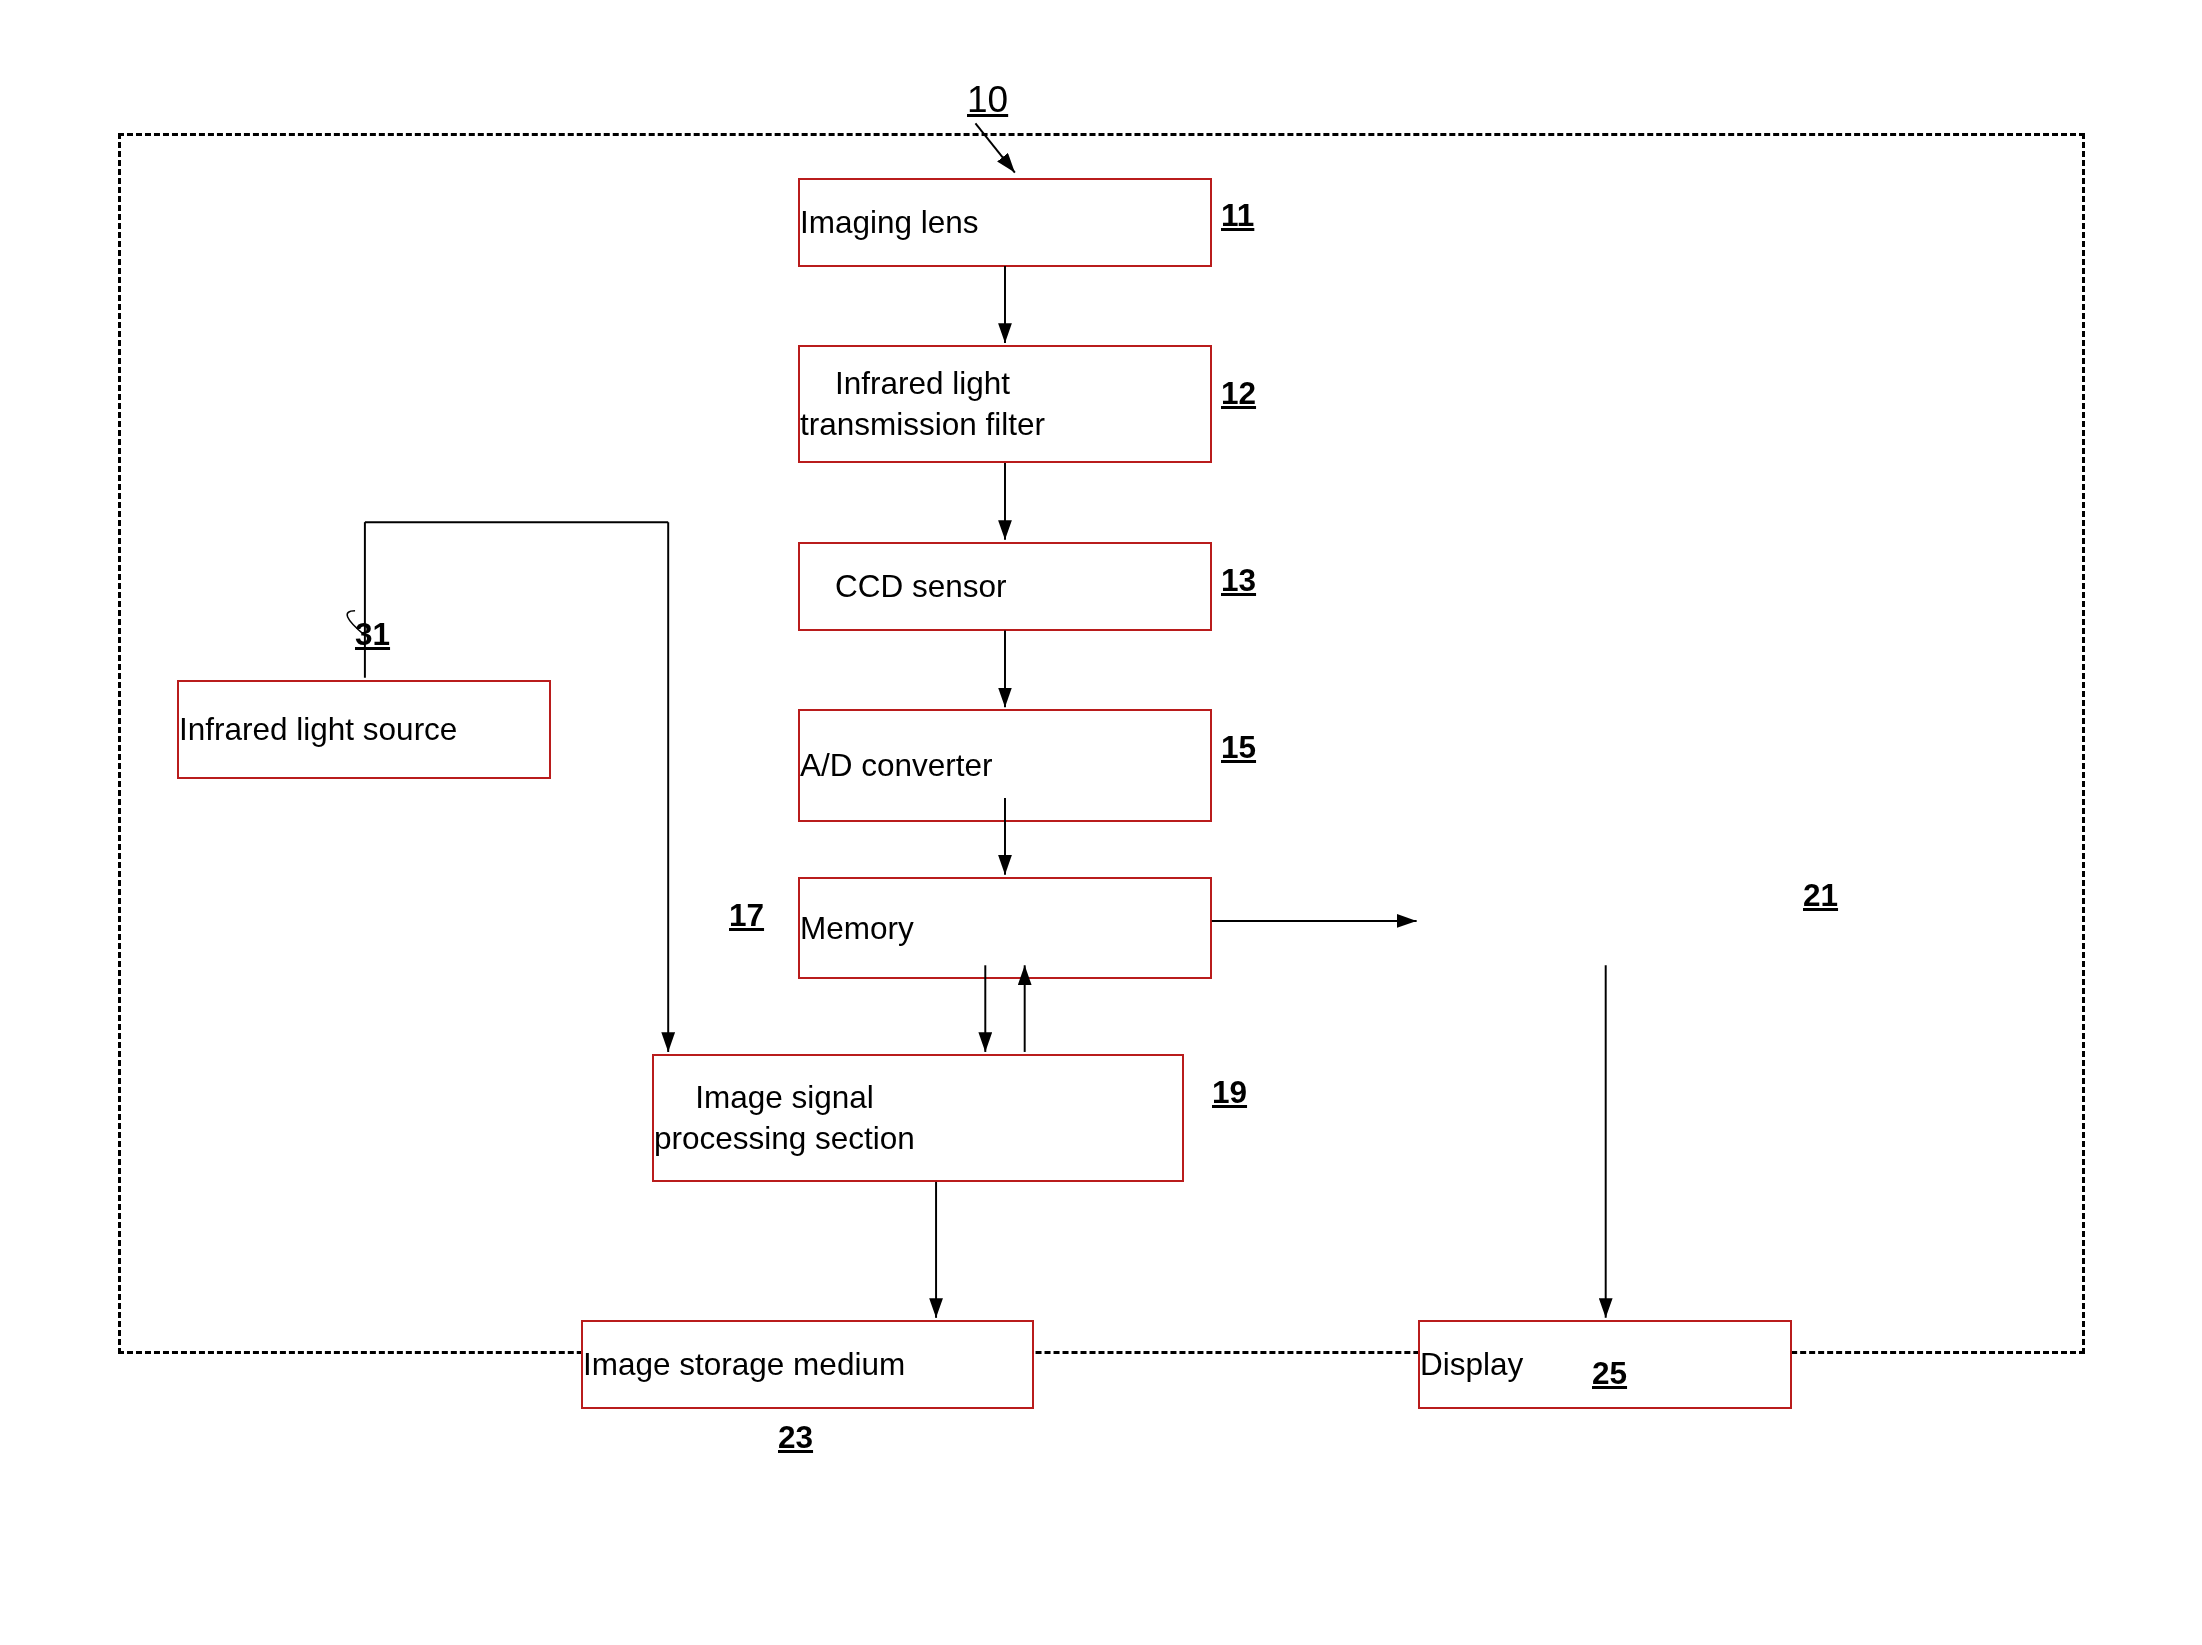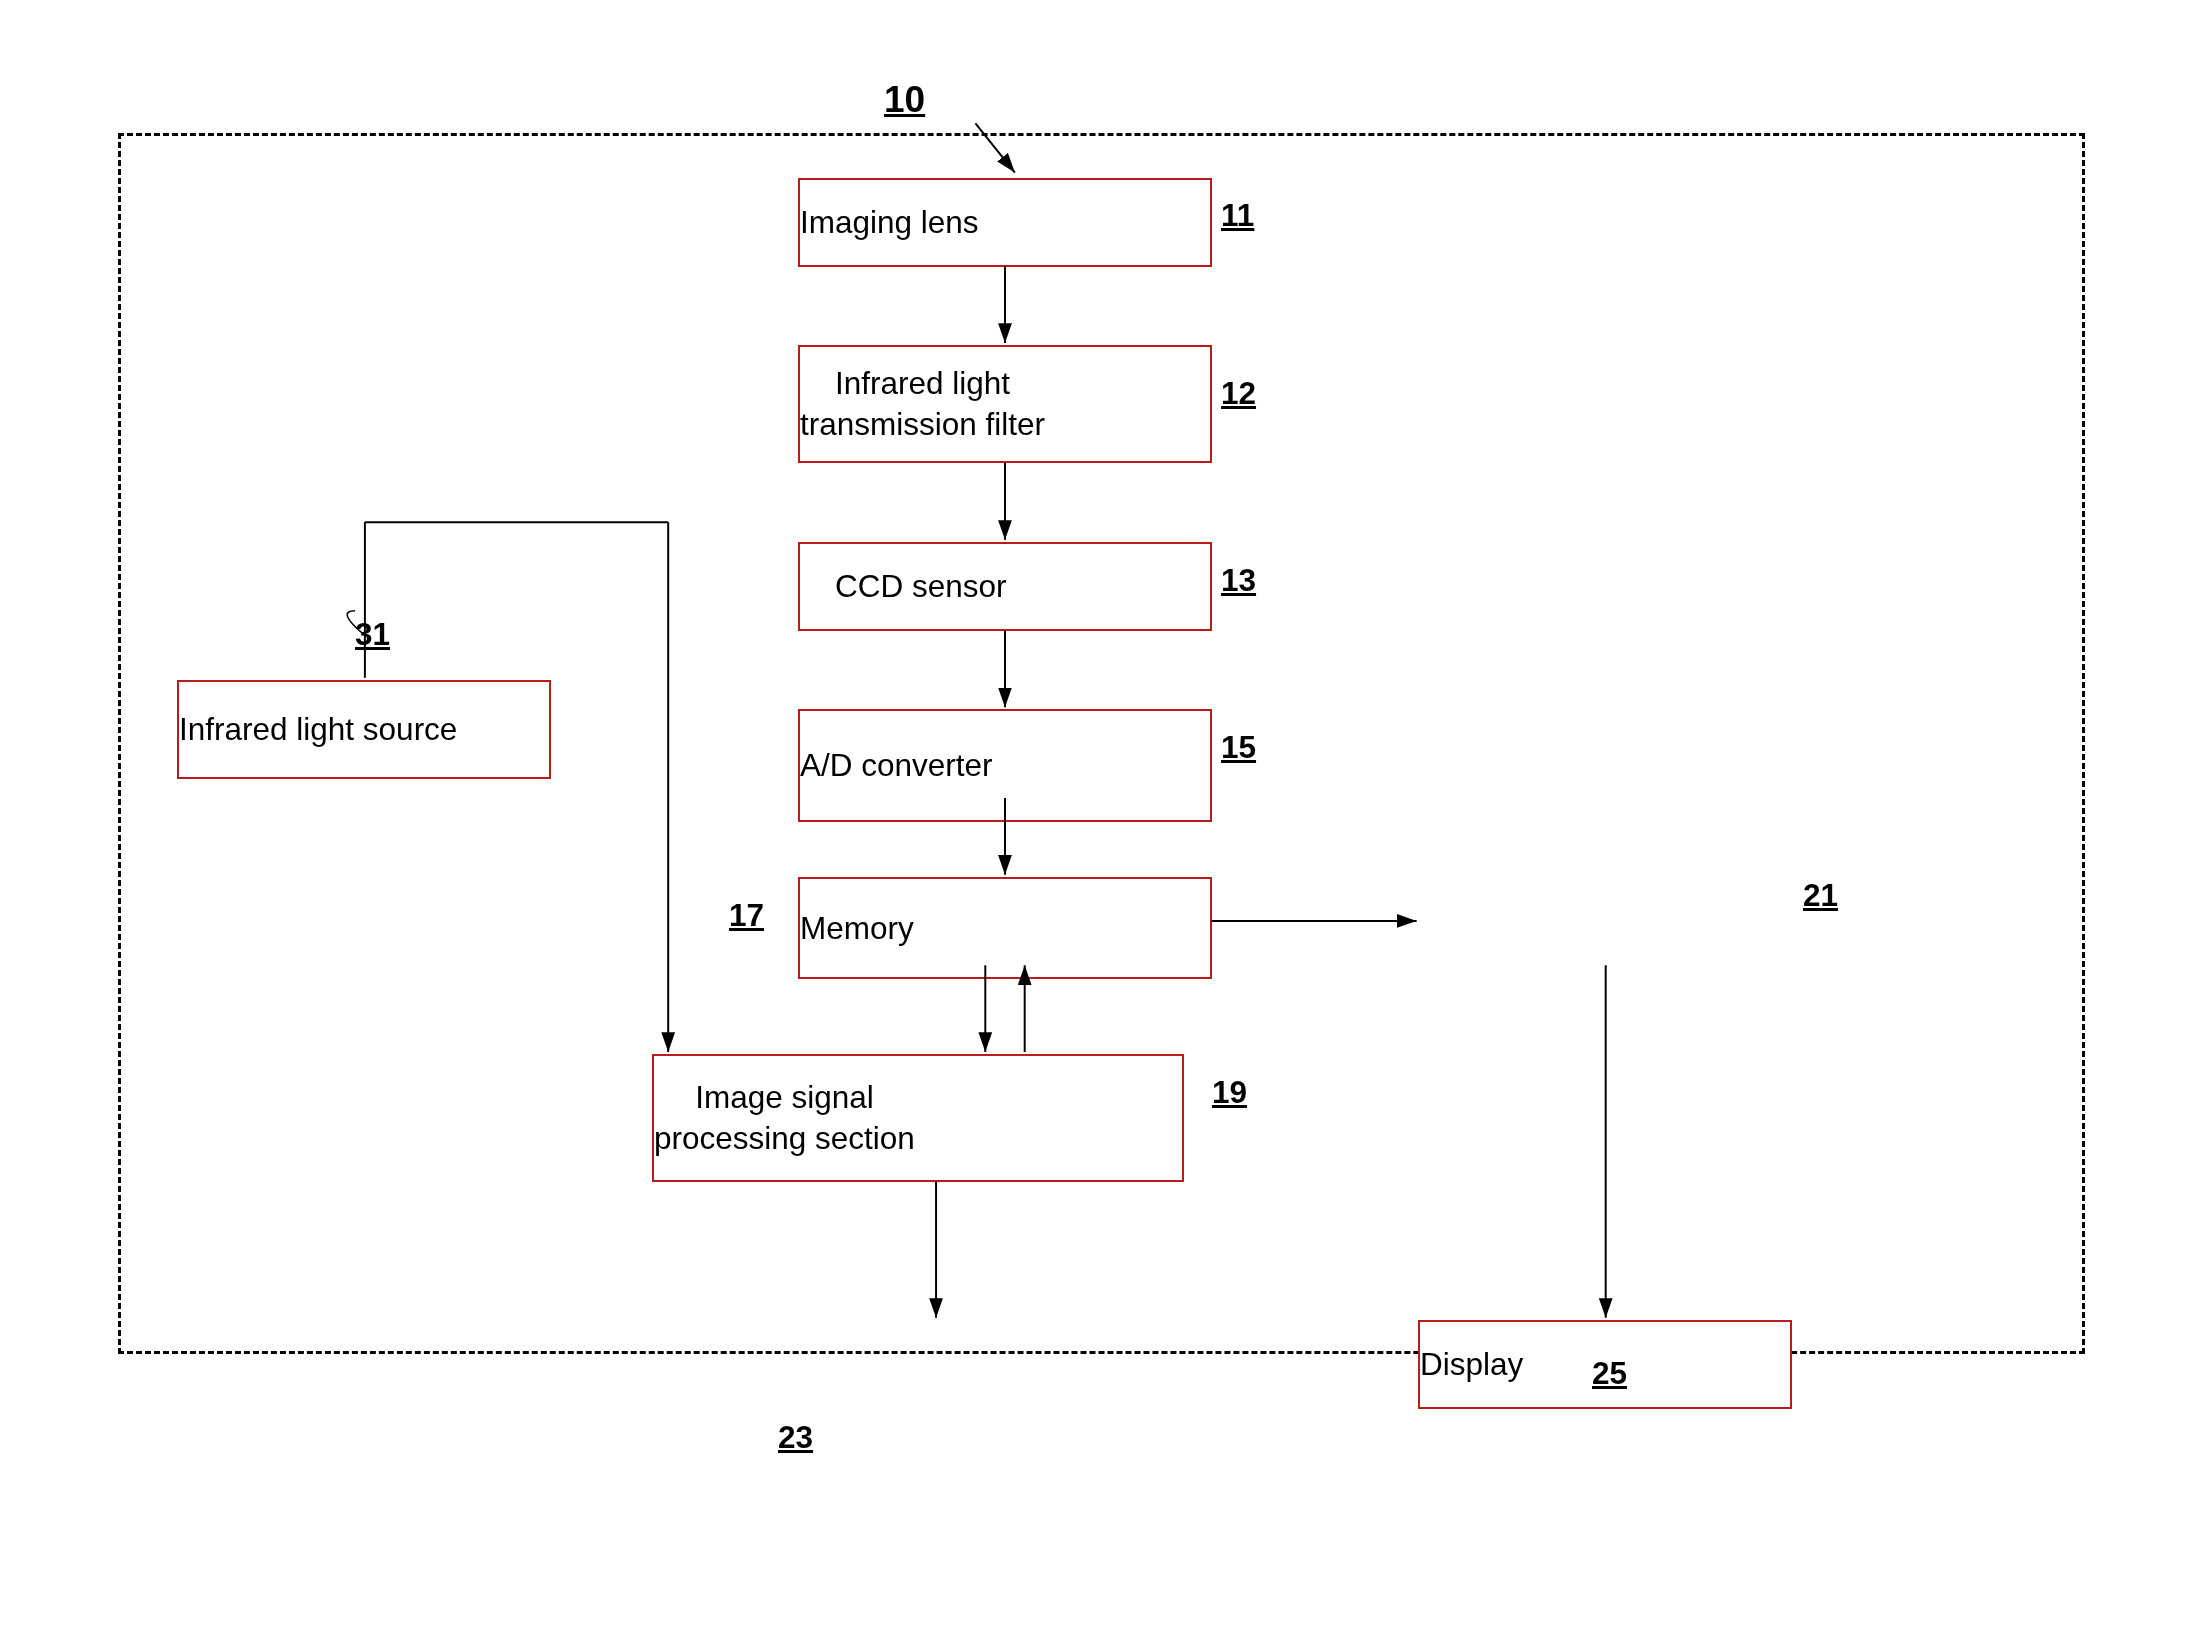--- a/index.html
+++ b/index.html
@@ -45,7 +45,7 @@
 
 <div class="diagram-container">
 
-  <div style="position:absolute; top:0; left:825px; font-size:37px; font-weight:bold; text-decoration:underline;">10</div>
+  <div style="position:absolute; top:0; left:908px; font-size:37px; font-weight:normal; text-decoration:underline;">10</div>
 
   <svg style="position:absolute;top:0;left:0;width:100%;height:100%;pointer-events:none;" viewBox="0 0 2116 1510" width="2084" height="1487">
     <defs>

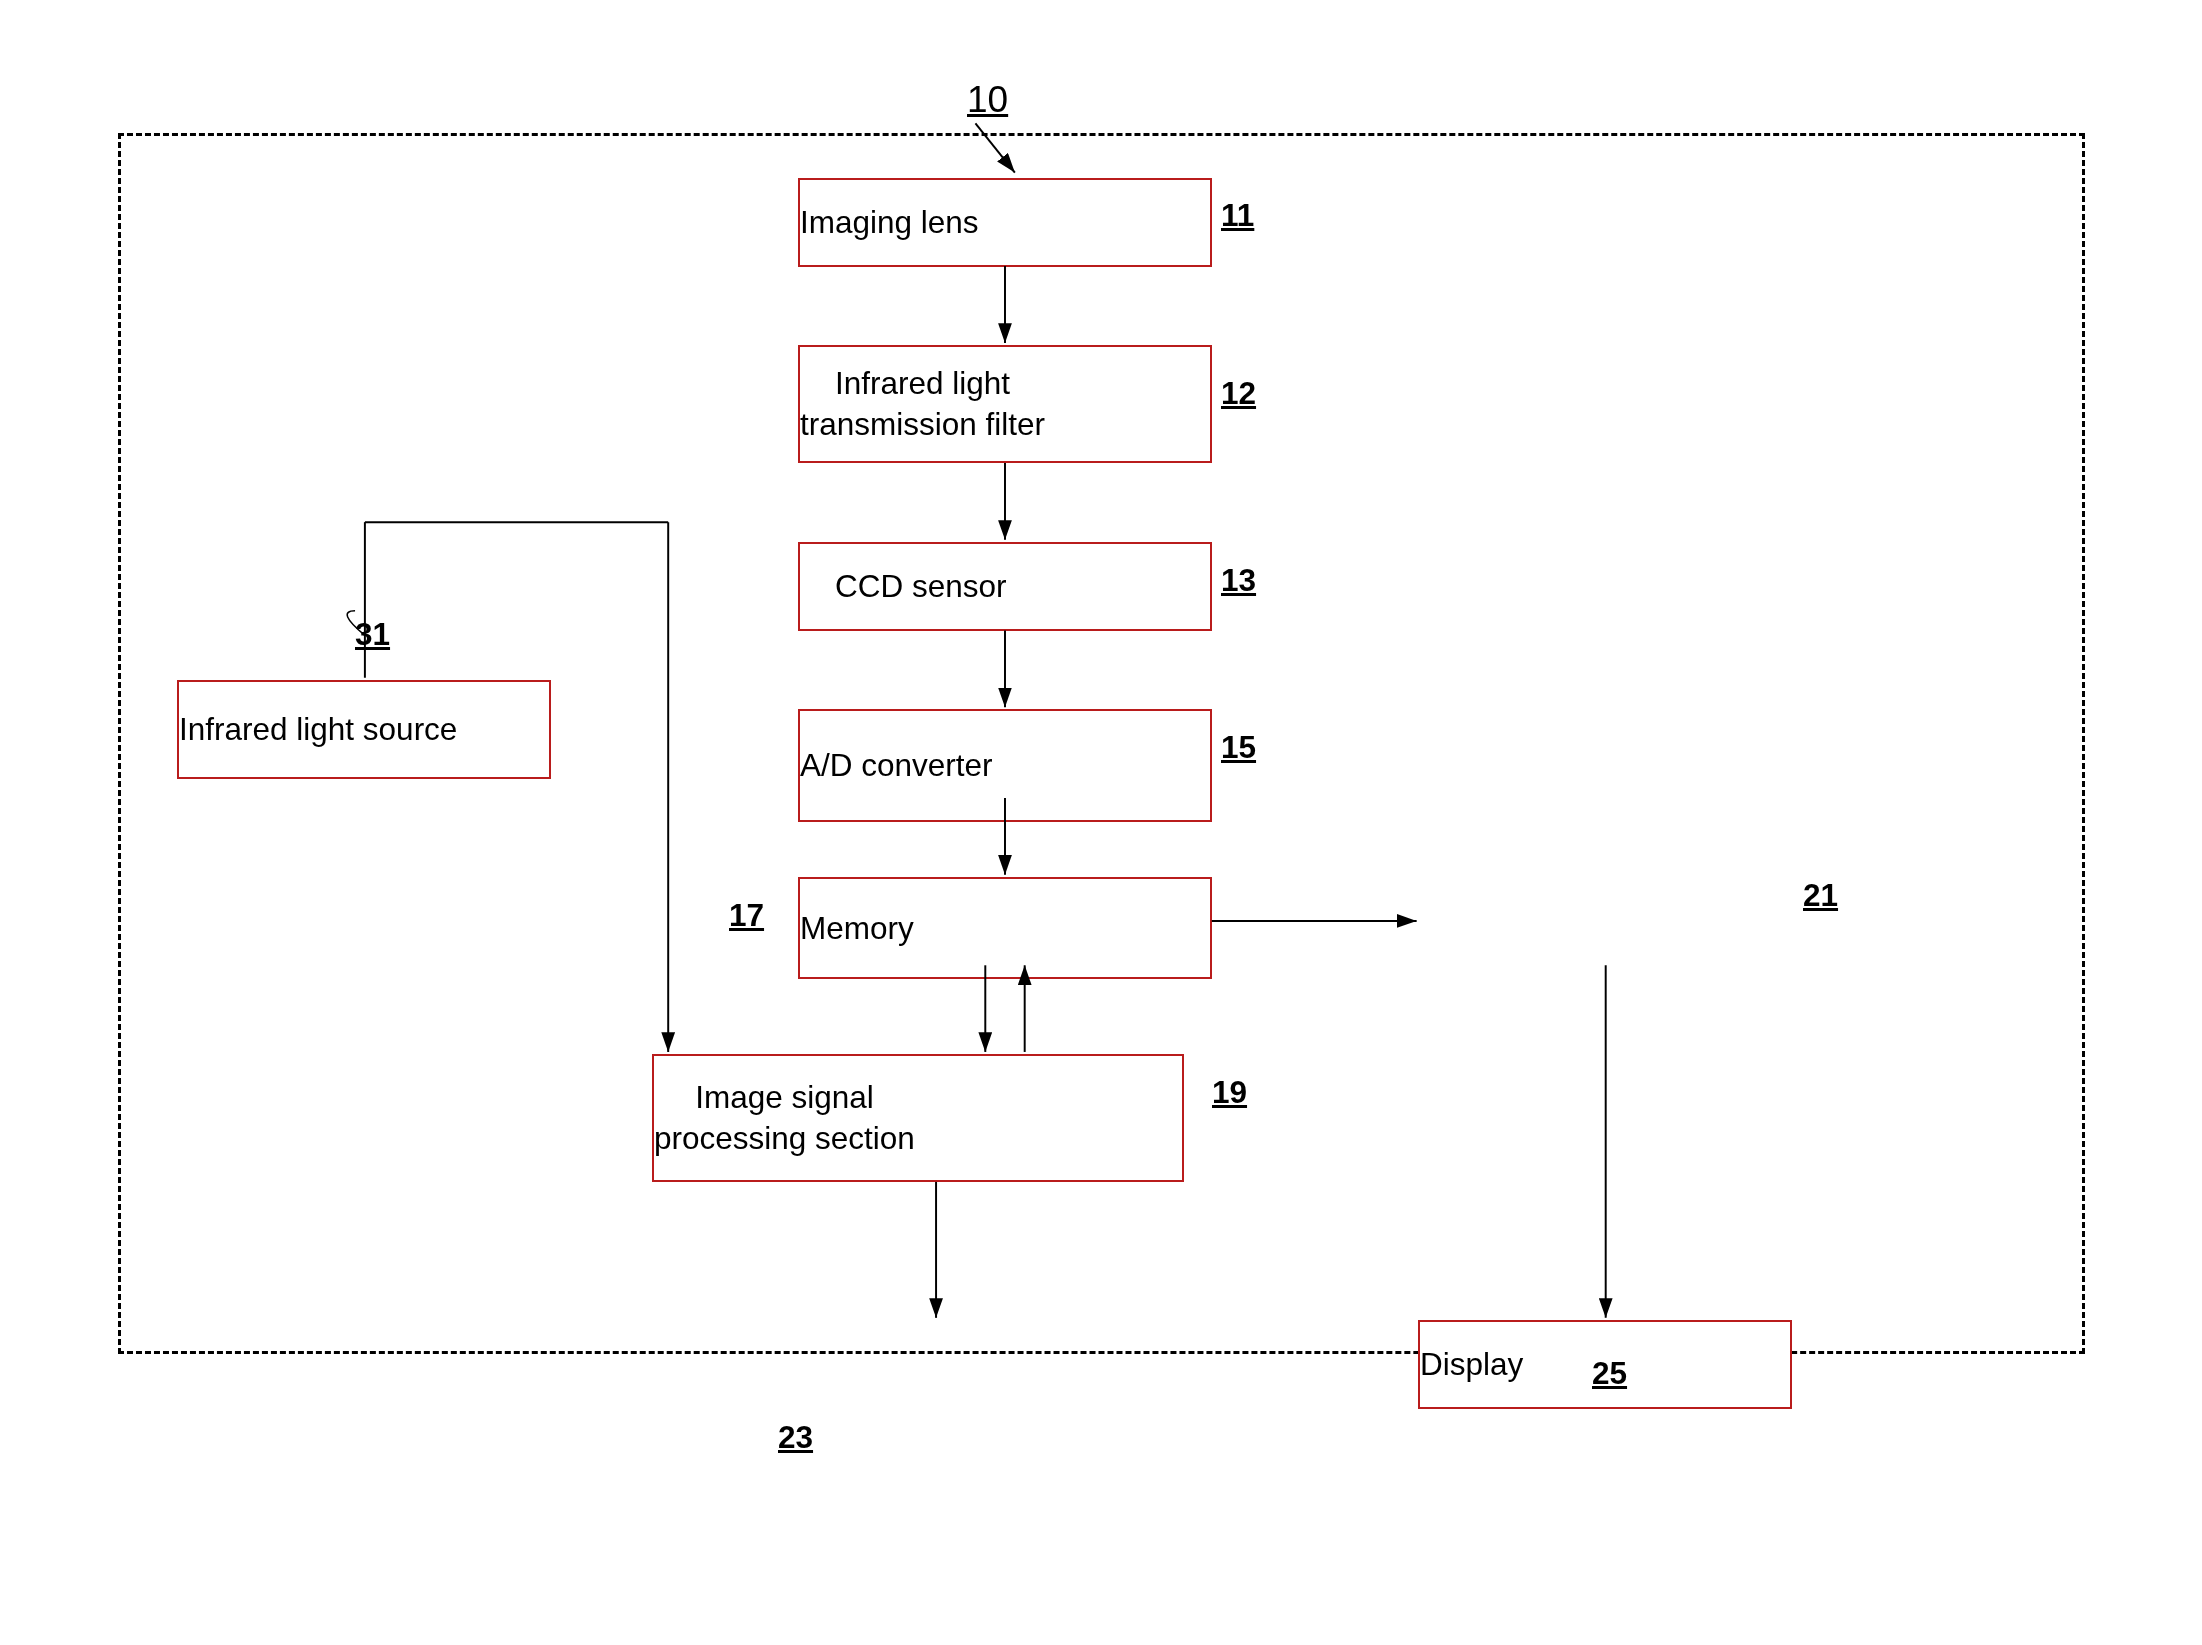--- a/index.html
+++ b/index.html
@@ -96,6 +96,9 @@
 
   <div class="ref-label" style="left:1744px;top:798px;">21</div>
 
+  <div class="comp-box" style="left:522px;top:1241px;width:453px;height:89px;">
+    <span>Image storage medium</span>
+  </div>
   <div class="ref-label" style="left:719px;top:1340px;">23</div>
 
   <div class="comp-box" style="left:1359px;top:1241px;width:374px;height:89px;">

